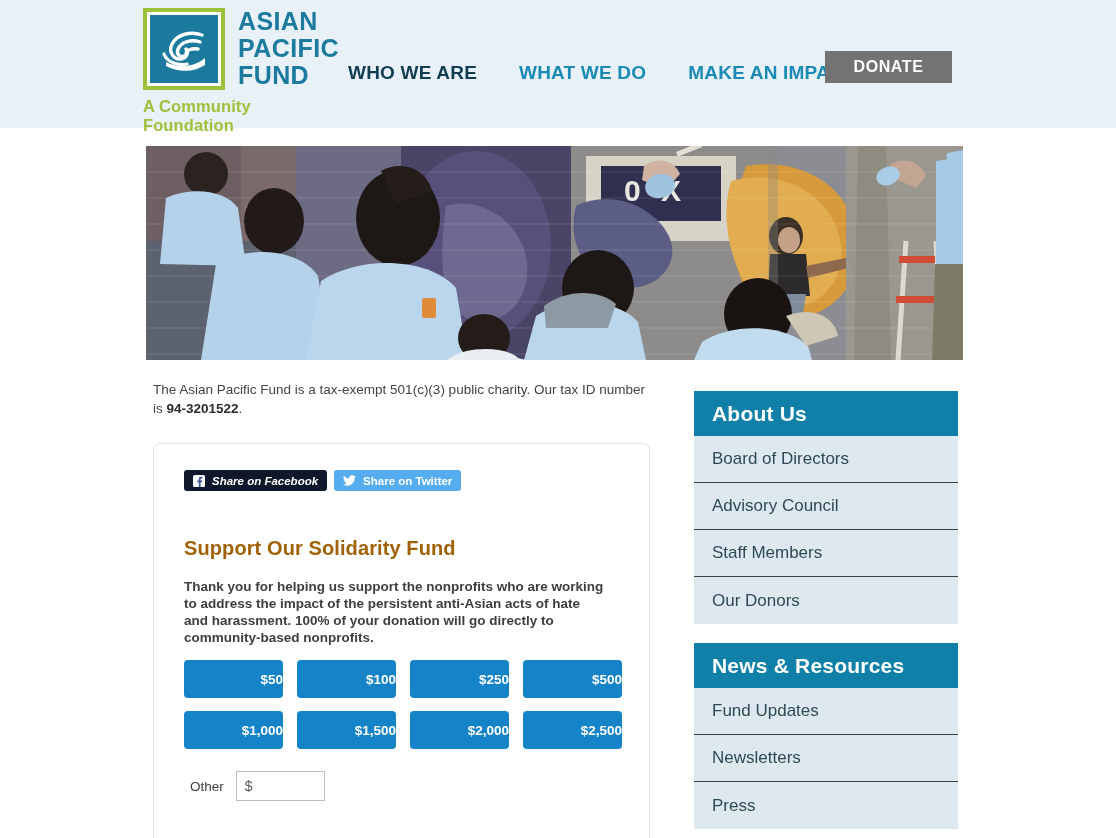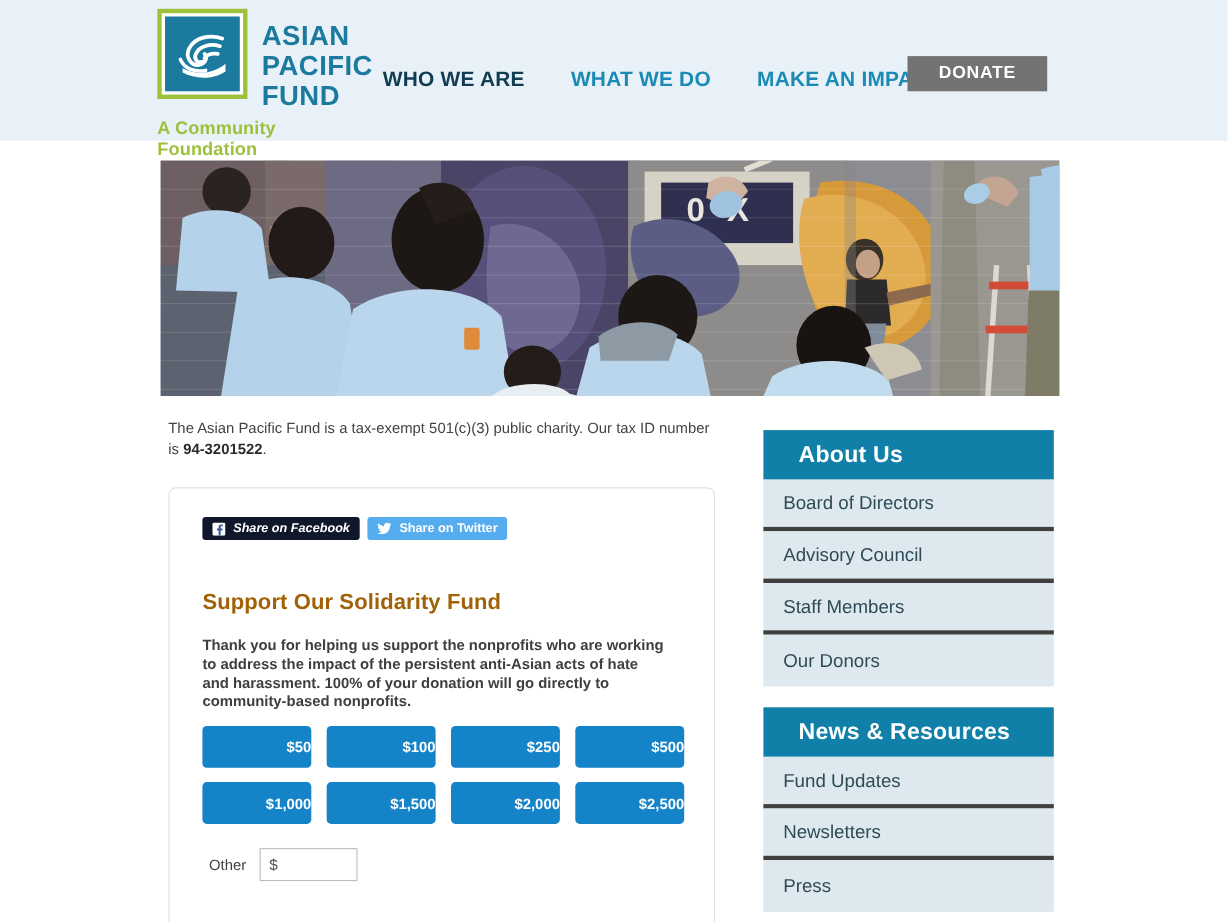--- a/index.html
+++ b/index.html
@@ -49,7 +49,7 @@
 
   .logo-word {
     margin-left: 13px;
-    margin-top: 12px;
+    margin-top: 0;
     color: #1b7a9e;
     font-weight: bold;
     font-size: 25px;

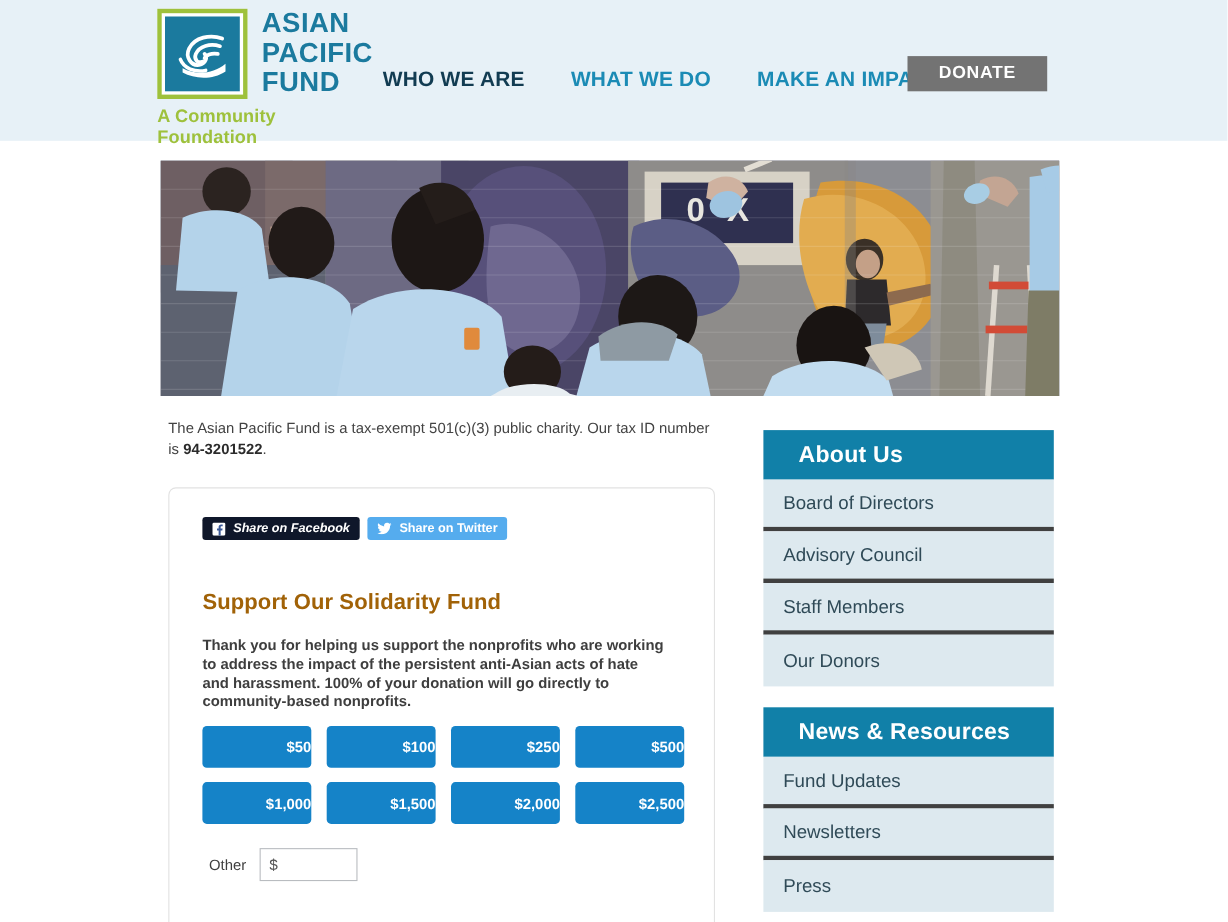--- a/index.html
+++ b/index.html
@@ -242,7 +242,7 @@
     font-weight: bold;
     display: flex;
     align-items: center;
-    padding-left: 32px;
+    padding-left: 18px;
     letter-spacing: 0.2px;
   }
   .widget-item {

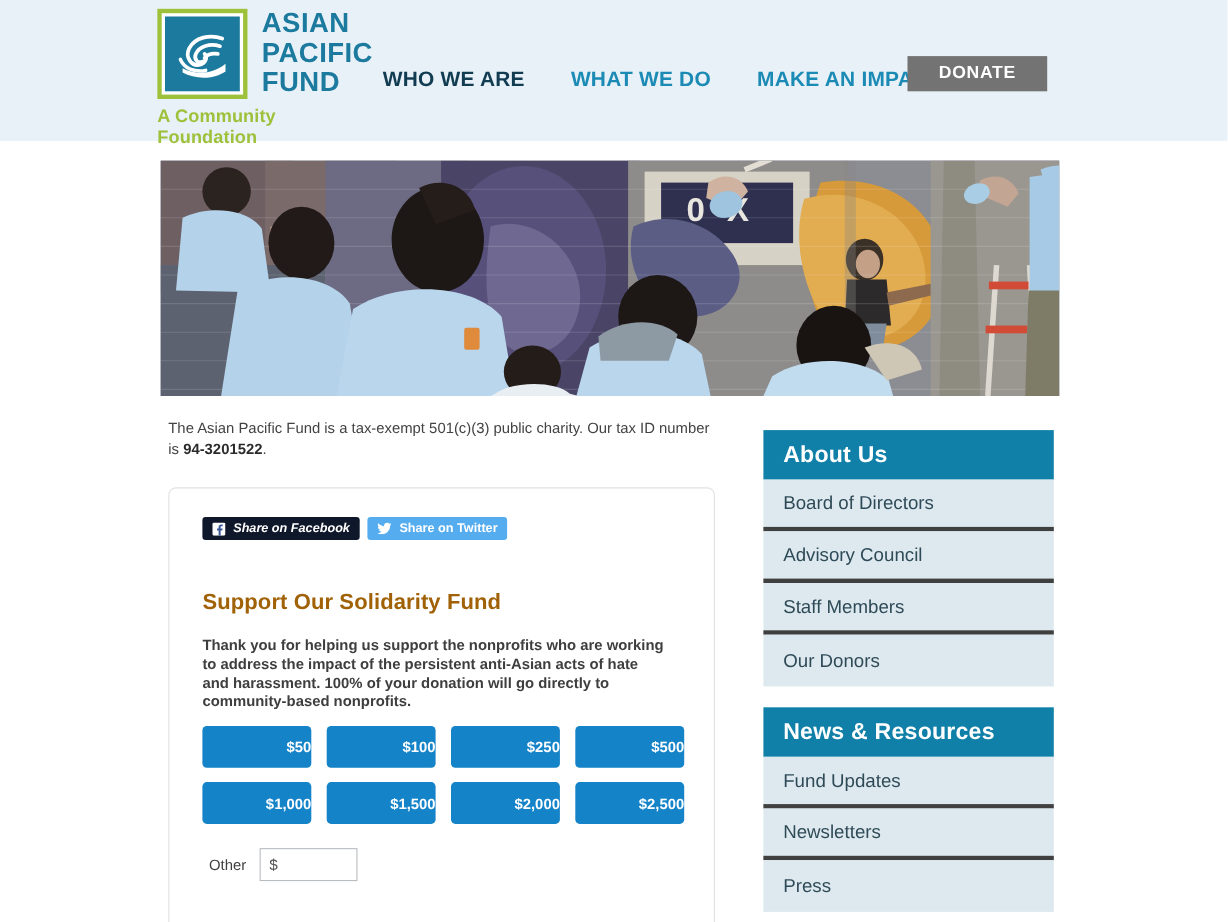--- a/index.html
+++ b/index.html
@@ -248,7 +248,7 @@
   .widget-item {
     height: 47px;
     background: #dde9ef;
-    border-bottom: 4px solid #404040;
+    border-bottom: 1px solid #404040;
     display: flex;
     align-items: center;
     padding-left: 18px;

